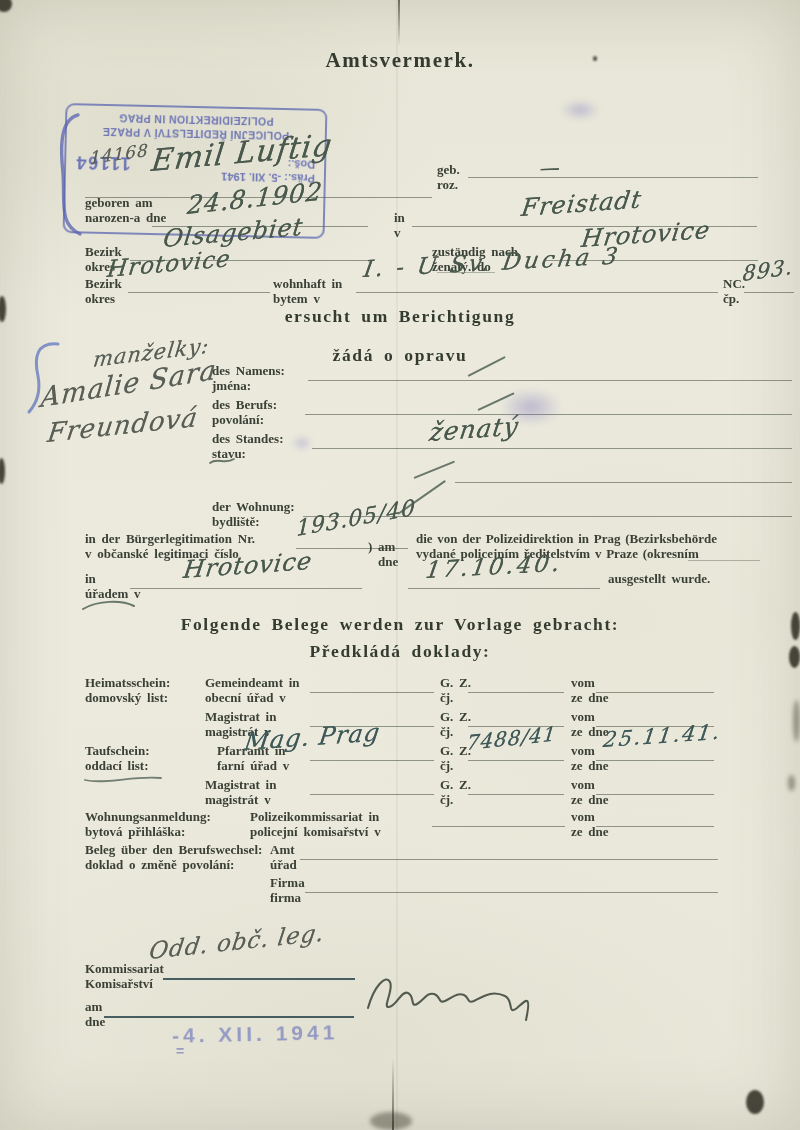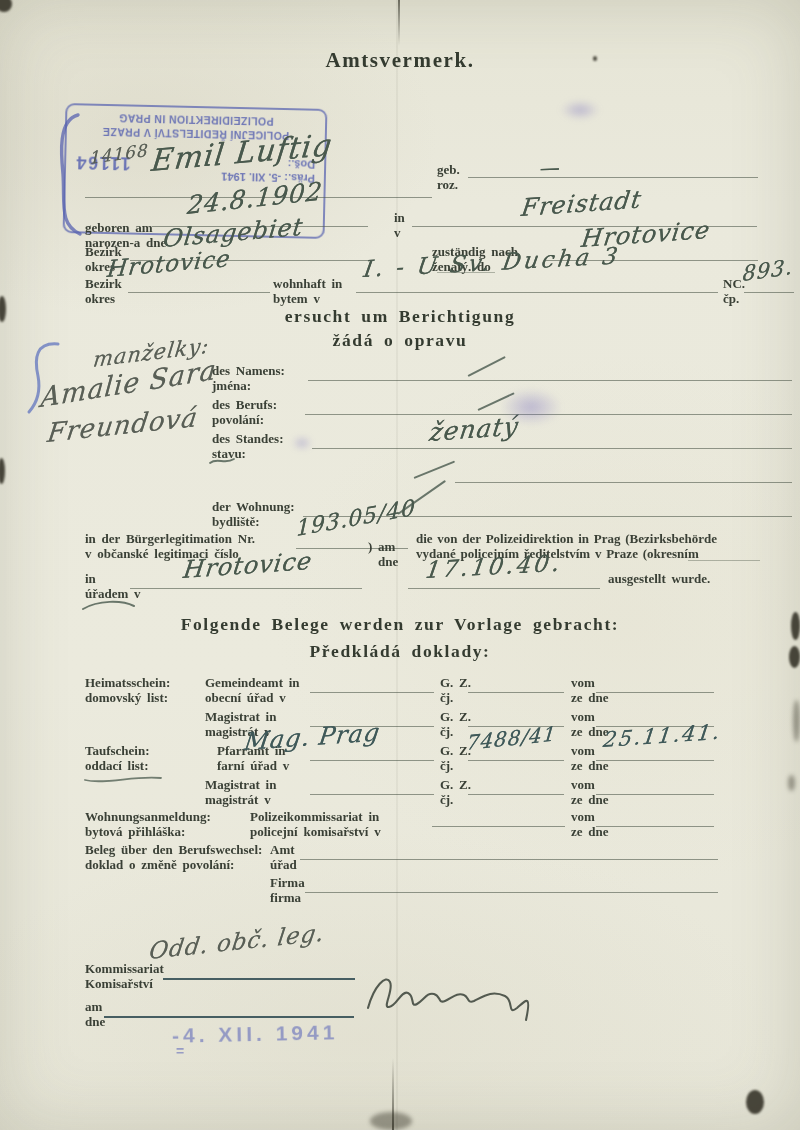--- a/index.html
+++ b/index.html
@@ -84,7 +84,7 @@
   <div class="rule" style="left:468px;top:177px;width:290px"></div>
   <div class="hw" style="left:540px;top:158px;font-size:20px;transform:rotate(-2deg)">—</div>
 
-  <div class="lbl" style="left:85px;top:221px">
+  <div class="lbl" style="left:85px;top:196px">
     <span class="de">geboren am</span>
     <span class="cs">narozen-a dne</span>
   </div>

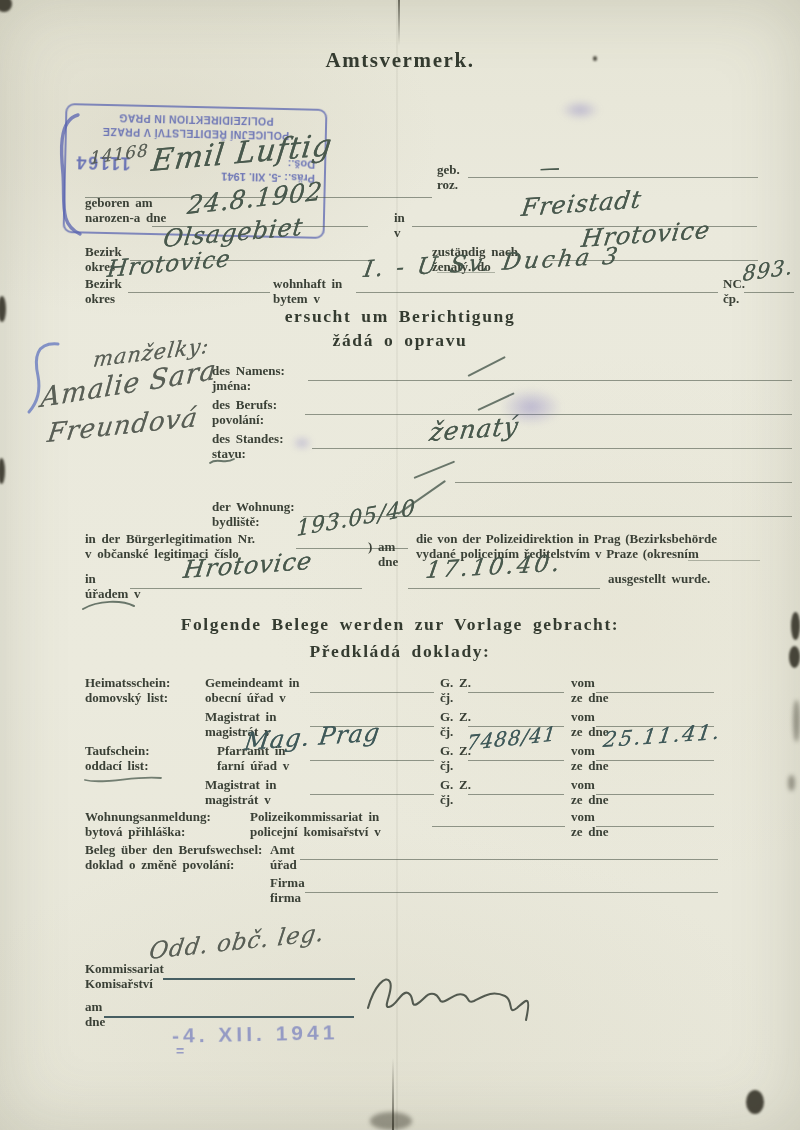--- a/index.html
+++ b/index.html
@@ -131,7 +131,7 @@
   <div class="hw" style="left:742px;top:264px;font-size:21px;transform:rotate(-8deg) skewX(-12deg)">893.</div>
 
   <div class="heading" style="top:306px">ersucht um Berichtigung</div>
-  <div class="heading" style="top:330px">žádá o opravu</div>
+  <div class="heading" style="top:345px">žádá o opravu</div>
 
   <svg class="flourish" style="left:24px;top:340px" width="42" height="78">
     <path d="M34,4 C12,2 10,18 14,36 C17,52 12,64 5,72" fill="none" stroke="rgba(88,110,190,.7)" stroke-width="3" stroke-linecap="round"></path>

